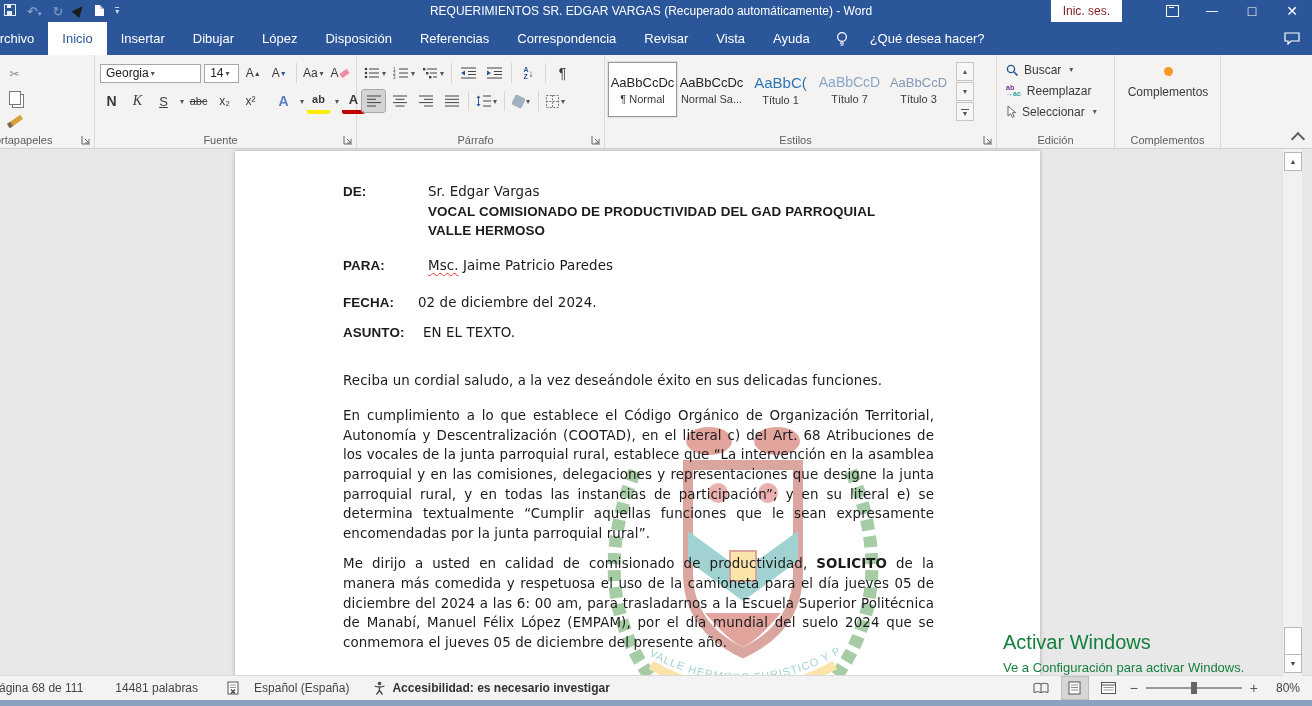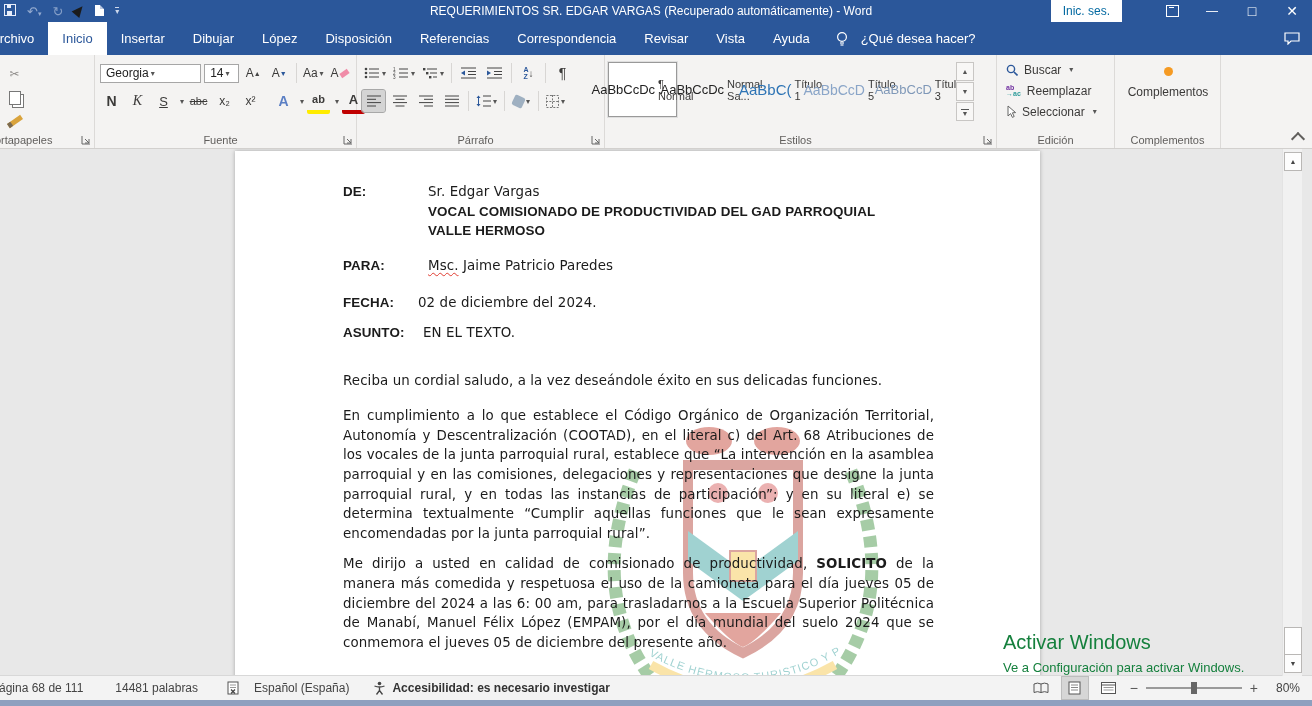--- a/index.html
+++ b/index.html
@@ -19,7 +19,7 @@
   .qat-dd{font-size:8px;color:#cdd8ec;border-top:1px solid #cdd8ec;line-height:6px;padding-top:1px;}
   .win-title{position:absolute;left:0;right:0;text-align:center;font-size:12px;color:#fff;z-index:1;}
   .tb-right{margin-left:auto;display:flex;align-items:center;height:100%;z-index:2;}
-  .signin{background:#fff;color:#0369a1;font-size:12px;height:22px;display:flex;align-items:center;padding:0 12px;margin-right:30px;}
+  .signin{background:#fff;color:#7f1d1d;font-size:12px;height:22px;display:flex;align-items:center;padding:0 12px;margin-right:30px;}
   .winbtn{width:40px;height:22px;display:flex;align-items:center;justify-content:center;color:#fff;font-size:12px;}
   .i-ribbondisp{width:11px;height:10px;border:1px solid #fff;position:relative;display:inline-block;}
   .i-ribbondisp b{position:absolute;left:2px;top:1px;width:5px;height:5px;border-top:1px solid #fff;}

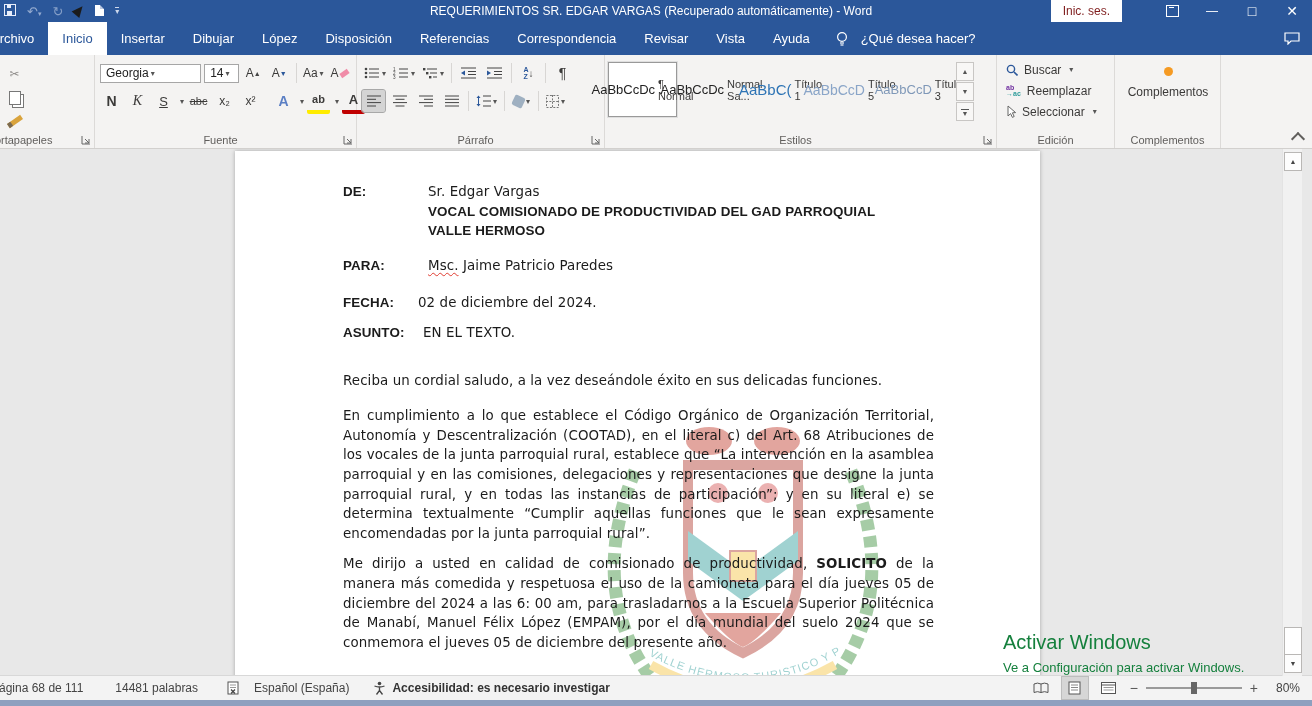--- a/index.html
+++ b/index.html
@@ -28,7 +28,7 @@
   .tabrow{height:33px;background:#2b579a;display:flex;align-items:stretch;color:#fff;font-size:13px;position:relative;}
   .tab{display:flex;align-items:center;padding:0 14px;cursor:default;}
   .tab.active{background:#fff;color:#2b579a;}
-  .tellme{display:flex;align-items:center;gap:13px;padding:0 12px;justify-content:center;}
+  .tellme{display:flex;align-items:center;gap:22px;padding:0 12px;justify-content:center;}
   .fbk{margin-left:auto;display:flex;align-items:center;padding-right:12px;}
 
   

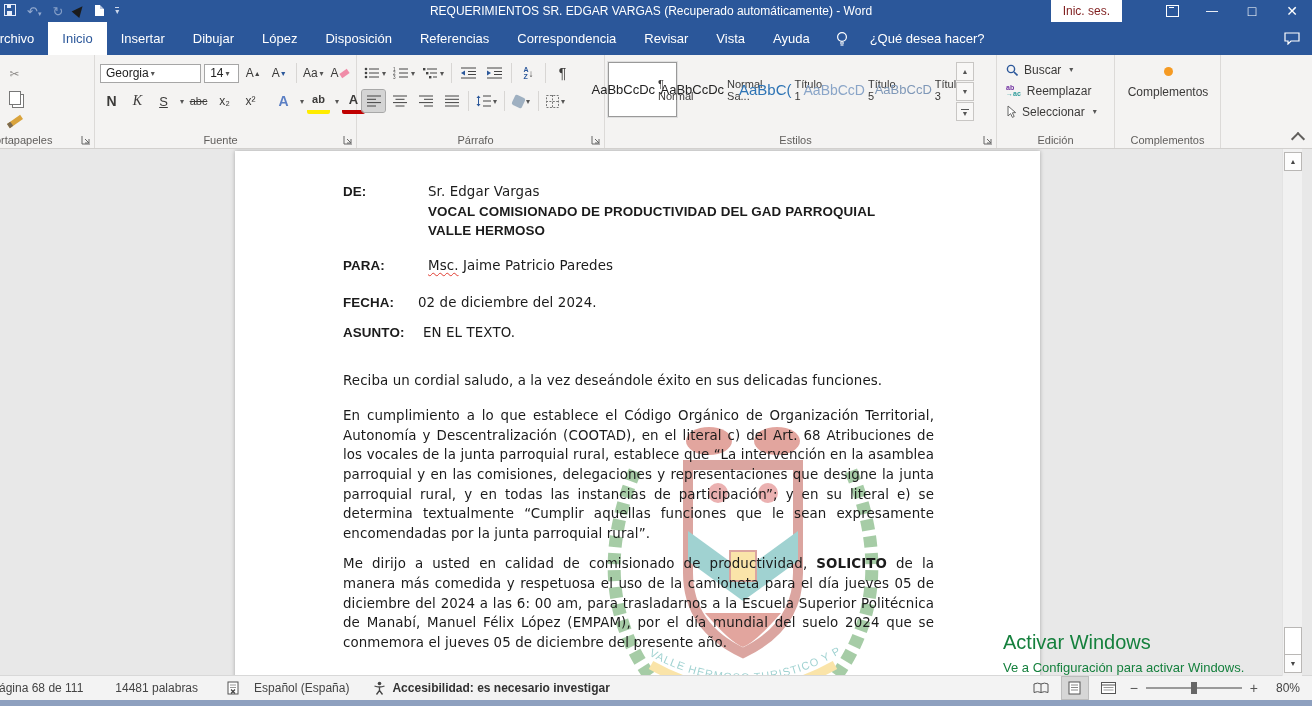--- a/index.html
+++ b/index.html
@@ -53,7 +53,7 @@
   .smallcol{display:flex;flex-direction:column;gap:2px;padding-top:4px;}
   .i-copy{width:10px;height:12px;border:1px solid #777;background:#fff;box-shadow:3px 3px 0 -1px #fff,3px 3px 0 0 #777;display:inline-block;}
   .i-brush{width:12px;height:5px;background:#d9a33c;transform:rotate(-35deg);border-left:4px solid #7a6a52;display:inline-block;}
-  .stylecard{width:67px;height:53px;border:1px solid transparent;display:flex;flex-direction:row;align-items:center;justify-content:center;gap:3px;background:transparent;}
+  .stylecard{width:67px;height:53px;border:1px solid transparent;display:flex;flex-direction:column;align-items:center;justify-content:center;gap:3px;background:transparent;}
   .stylecard.sel{background:#fff;border:1px solid #999;outline:1px solid #dfdfdf;}
   .sprev{font-size:13px;color:#222;}
   .sname{font-size:11px;color:#3b3a39;}

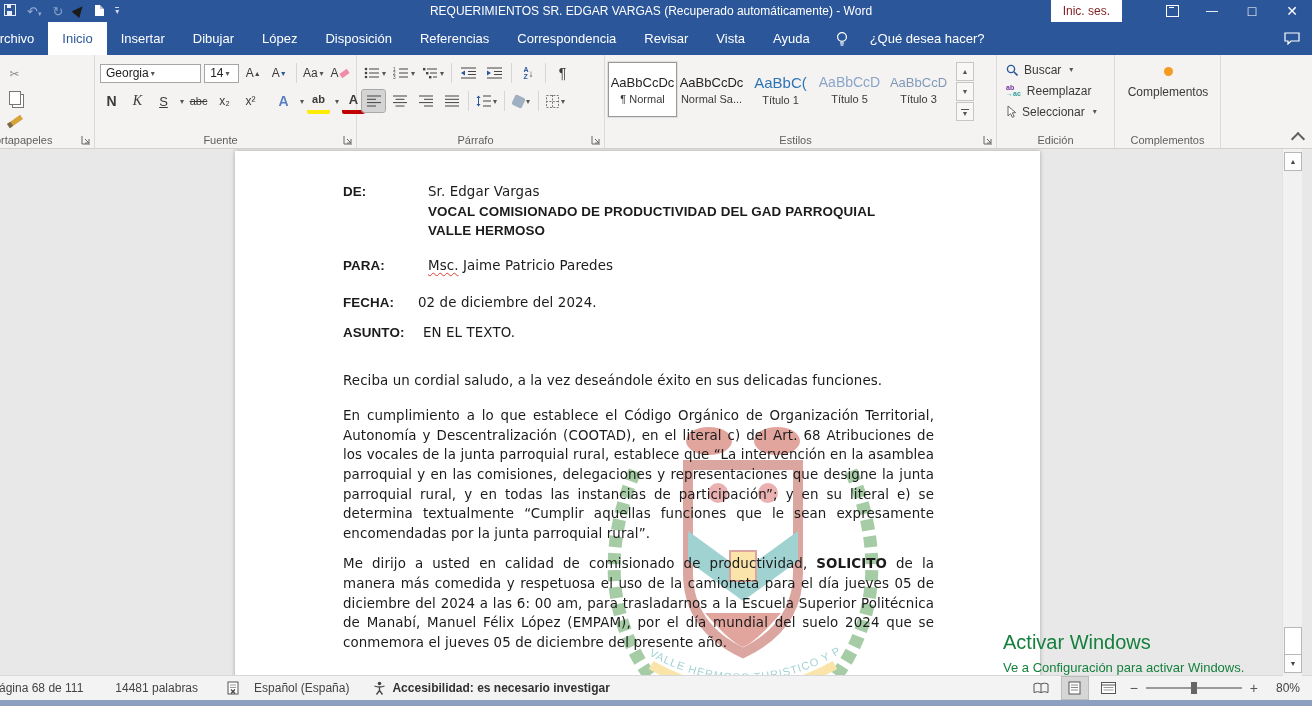--- a/index.html
+++ b/index.html
@@ -415,7 +415,7 @@
         </div>
         <div class="stylecard t2">
           <span class="sprev">AaBbCcD</span>
-          <span class="sname">Título 5</span>
+          <span class="sname">Título 7</span>
         </div>
         <div class="stylecard t3">
           <span class="sprev">AaBbCcD</span>

